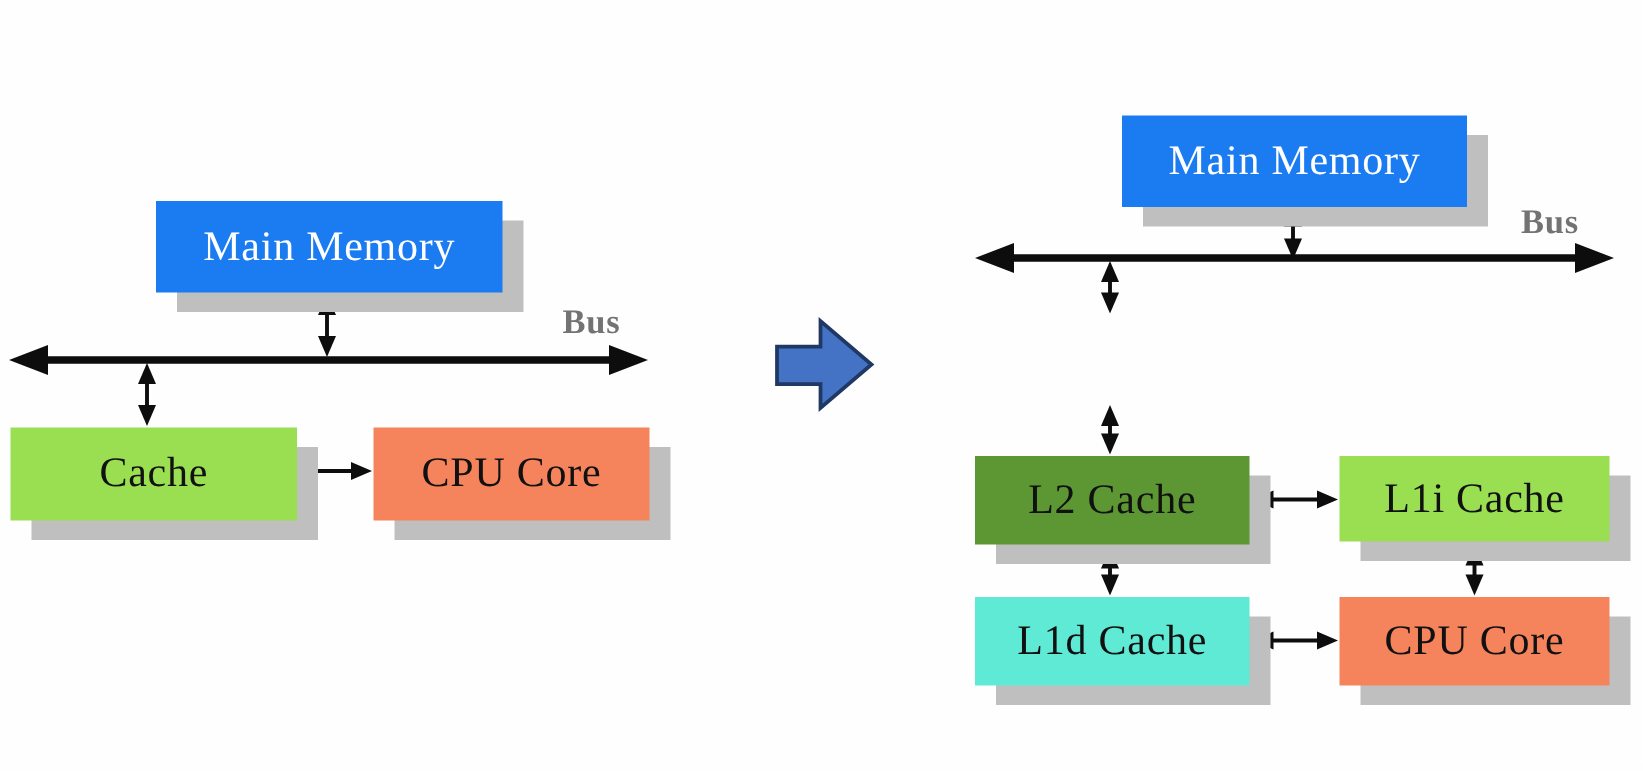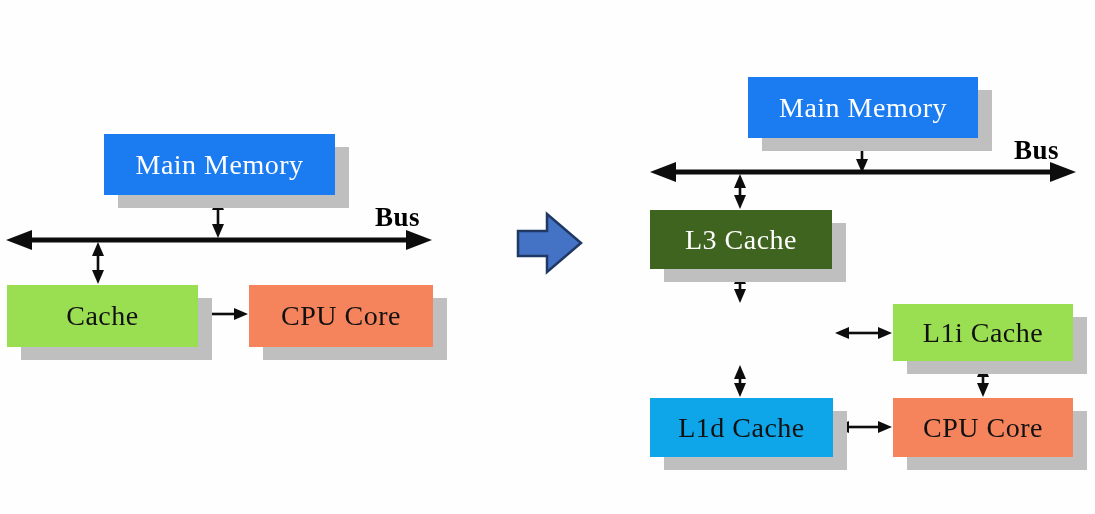--- a/index.html
+++ b/index.html
@@ -41,8 +41,8 @@
   .bus-label {
     position: absolute;
     font-weight: bold;
-    font-size: 27px;
-    color: #000000;
+    font-size: 23px;
+    color: #737373;
     letter-spacing: 0.5px;
   }
 </style>

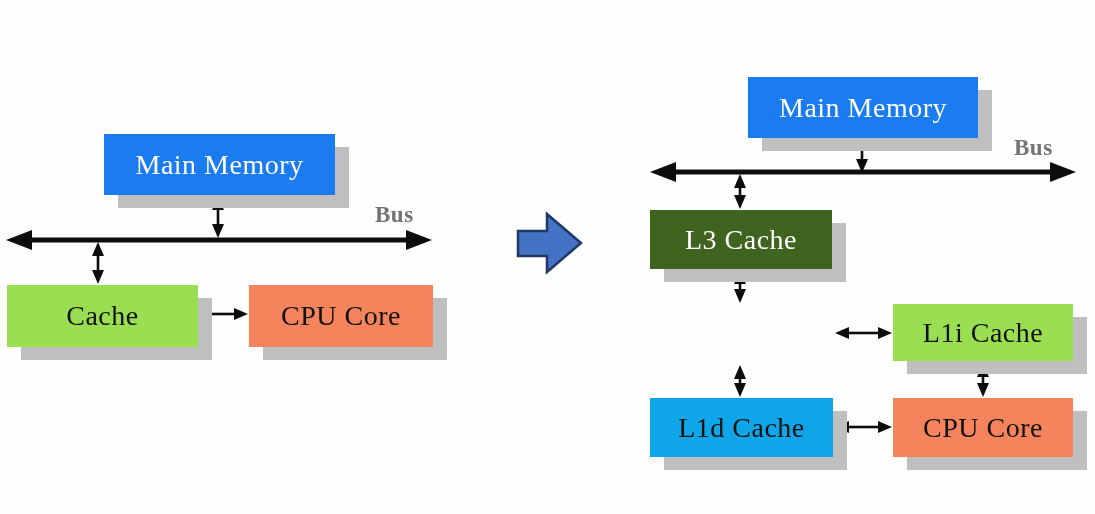--- a/index.html
+++ b/index.html
@@ -100,7 +100,6 @@
 
   <div class="bus-label" style="left:1014px; top:135px;">Bus</div>
 
-  <div class="box light-text" style="left: 650px; top: 210px; width: 182px; height: 59px; background: rgb(63, 100, 32);">L3 Cache</div>
 
 
   <div class="box" style="left: 893px; top: 304px; width: 180px; height: 57px; background: rgb(154, 222, 82);">L1i Cache</div>

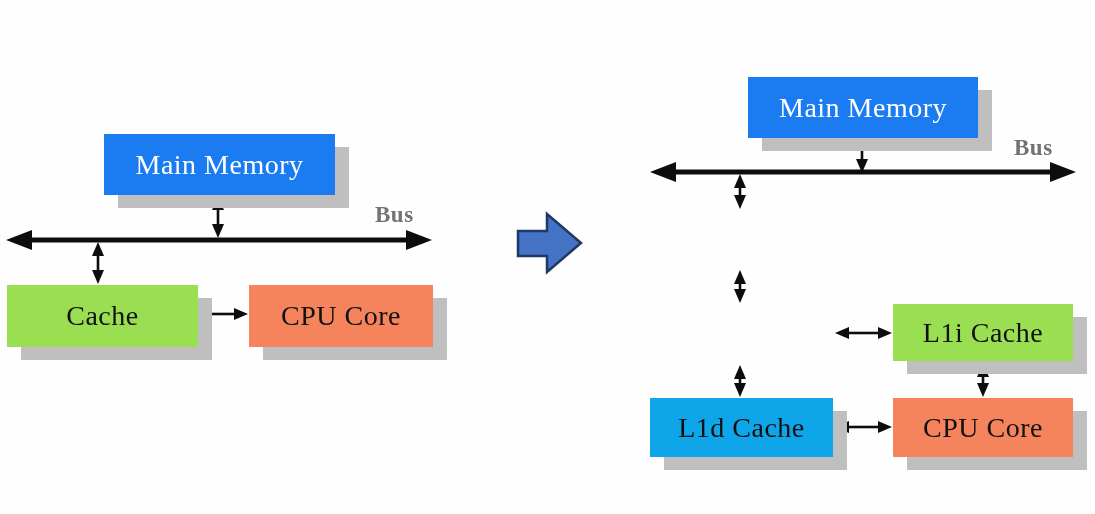--- a/index.html
+++ b/index.html
@@ -101,6 +101,7 @@
   <div class="bus-label" style="left:1014px; top:135px;">Bus</div>
 
 
+  <div class="box" style="left: 650px; top: 304px; width: 183px; height: 59px; background: rgb(93, 151, 51);">L2 Cache</div>
 
   <div class="box" style="left: 893px; top: 304px; width: 180px; height: 57px; background: rgb(154, 222, 82);">L1i Cache</div>
 

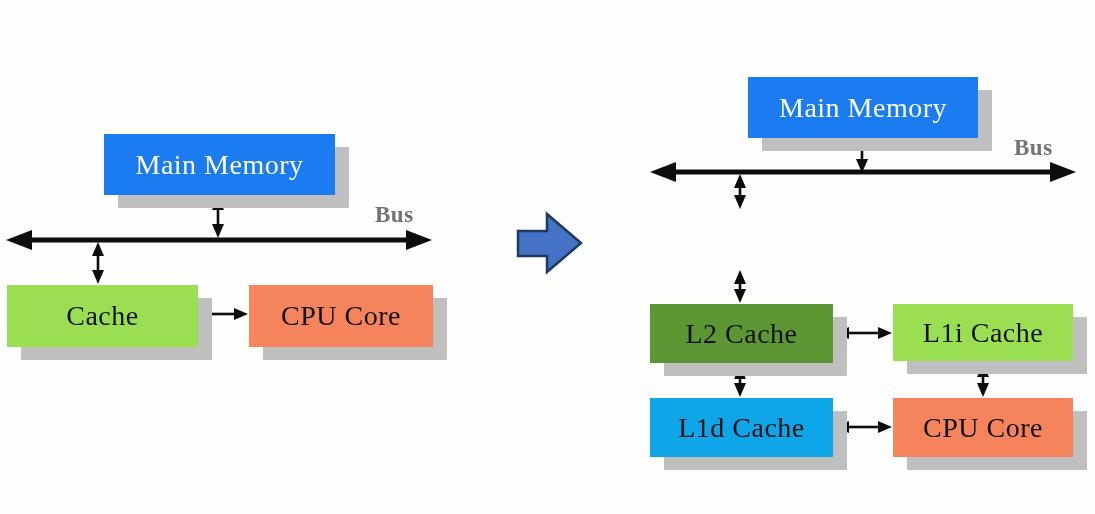--- a/index.html
+++ b/index.html
@@ -105,7 +105,7 @@
 
   <div class="box" style="left: 893px; top: 304px; width: 180px; height: 57px; background: rgb(154, 222, 82);">L1i Cache</div>
 
-  <div class="box" style="left: 650px; top: 398px; width: 183px; height: 59px; background: #0ea5e9;">L1d Cache</div>
+  <div class="box" style="left: 650px; top: 398px; width: 183px; height: 59px; background: #5eead4;">L1d Cache</div>
 
   <div class="box" style="left: 893px; top: 398px; width: 180px; height: 59px; background: rgb(245, 132, 93);">CPU Core</div>
 

